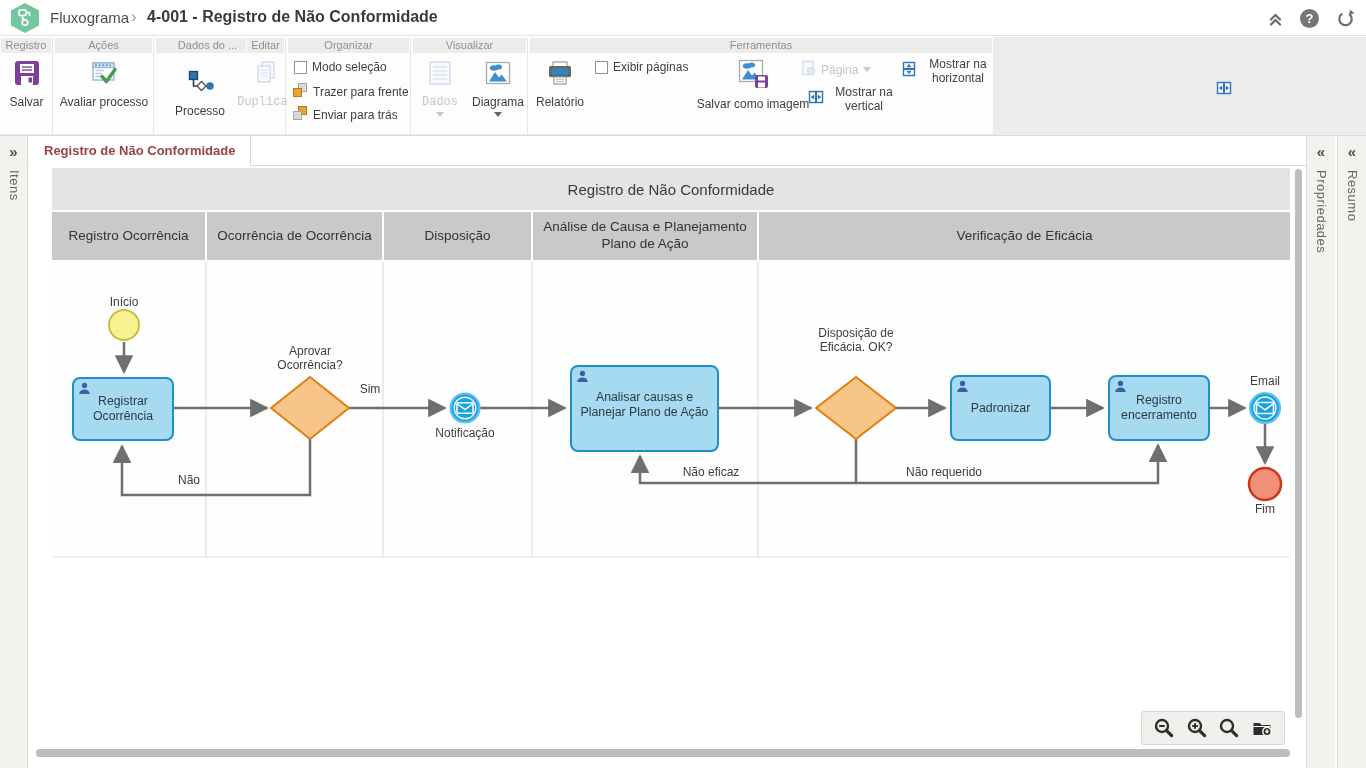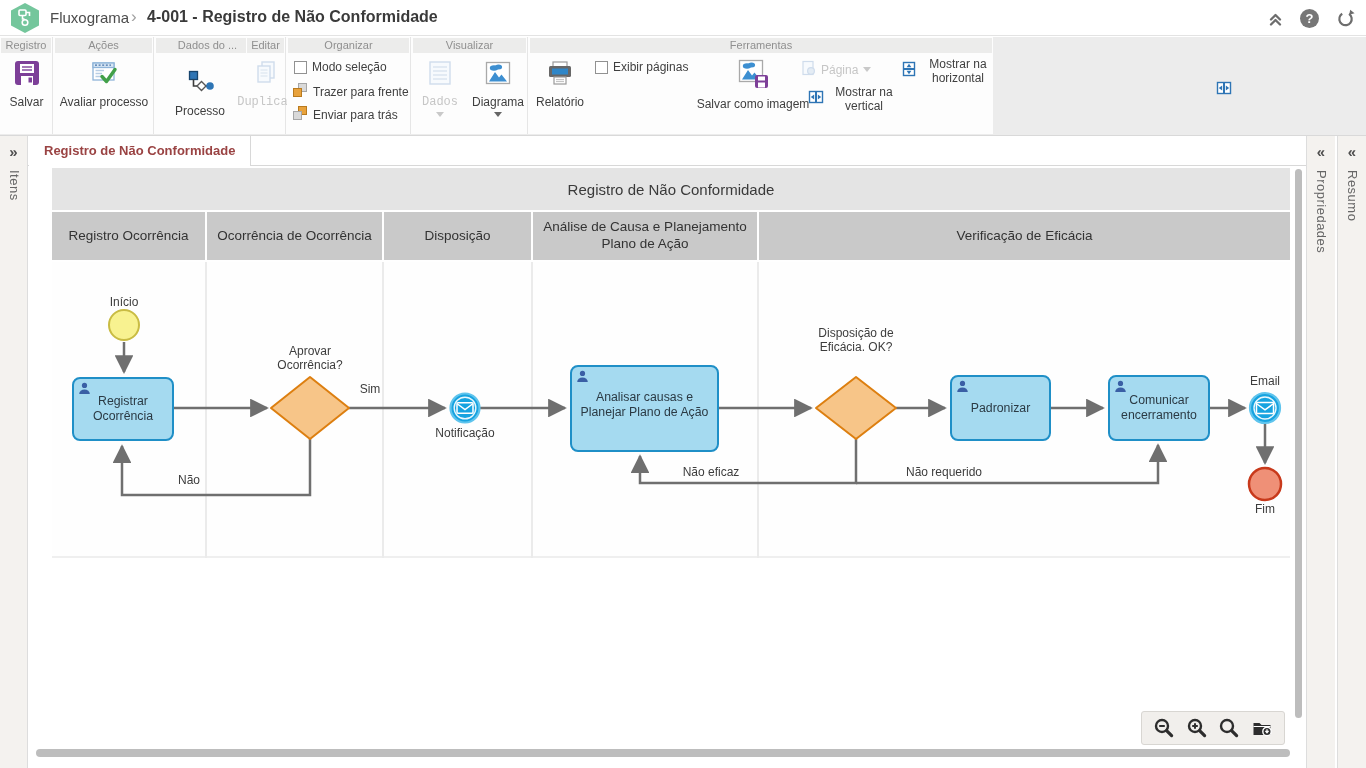--- a/index.html
+++ b/index.html
@@ -441,7 +441,7 @@
           <path d="M1.2,12 a5.3,4.6 0 0 1 10.6,0 z" fill="#3a5fa5"></path>
         </svg>
     </span>
-    <span>Comunicar encerramento</span>
+    <span>Registro encerramento</span>
   </div>
 
   <div class="dlabel" style="left:32px;top:127px;width:80px">Início</div>

